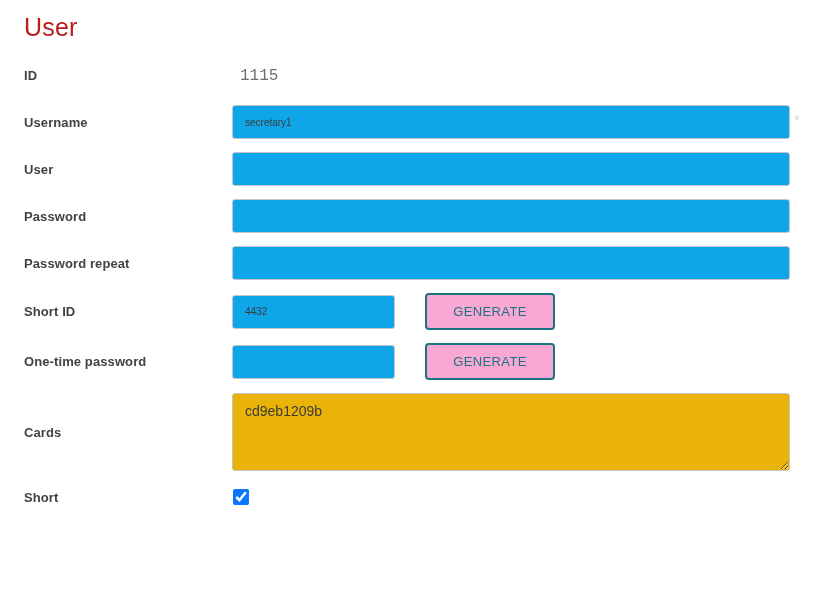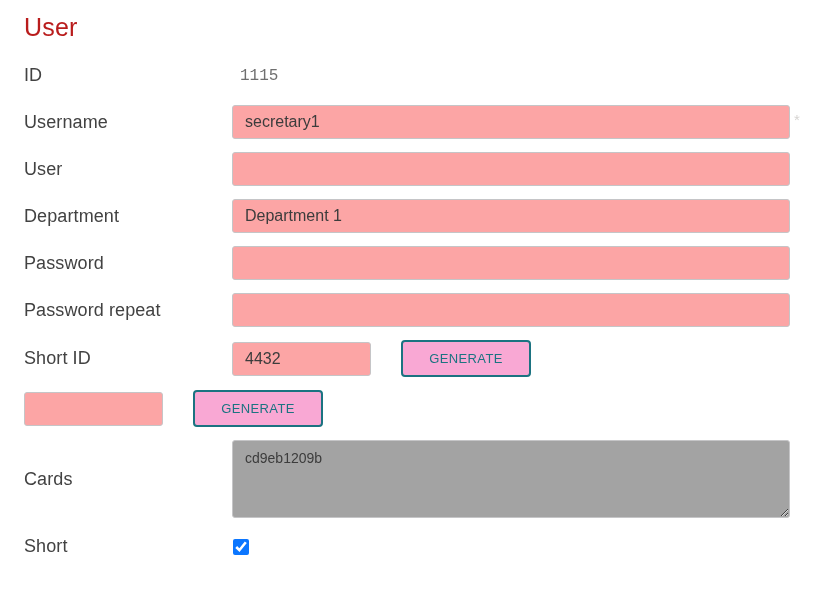--- a/index.html
+++ b/index.html
@@ -26,8 +26,8 @@
   .form-label {
     width: 208px;
     flex: 0 0 208px;
-    font-size: 18px;
-    font-weight: 400;
+    font-size: 13px;
+    font-weight: 700;
     color: #424242;
     letter-spacing: 0.1px;
   }

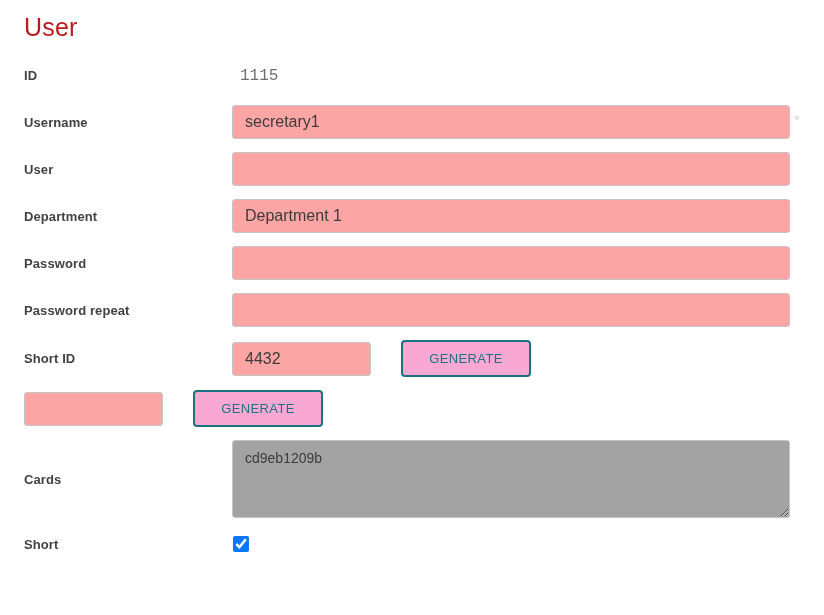--- a/index.html
+++ b/index.html
@@ -45,10 +45,10 @@
     height: 34px;
     border: 1px solid #c5c5c7;
     border-radius: 3px;
-    background: #fca5a5;
+    background: #0ea5e9;
     padding: 0 12px;
     font-family: "Liberation Sans", sans-serif;
-    font-size: 16px;
+    font-size: 10px;
     color: #3c3c3c;
     outline: none;
   }

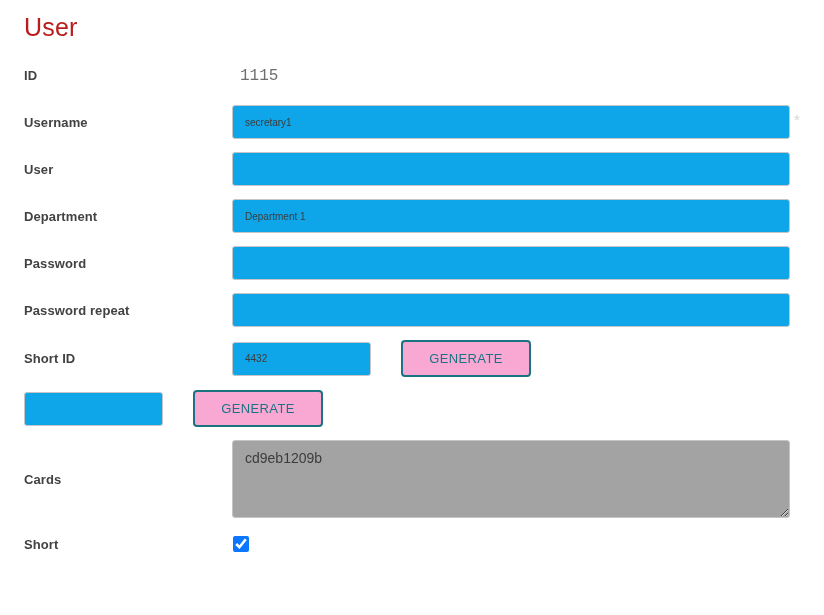--- a/index.html
+++ b/index.html
@@ -124,10 +124,6 @@
       <input type="text" class="text-input" value="" style="">
     </div>
 
-    <div class="form-row">
-      <div class="form-label">Department</div>
-      <input type="text" class="text-input" value="Department 1" style="">
-    </div>
 
     <div class="form-row">
       <div class="form-label">Password</div>

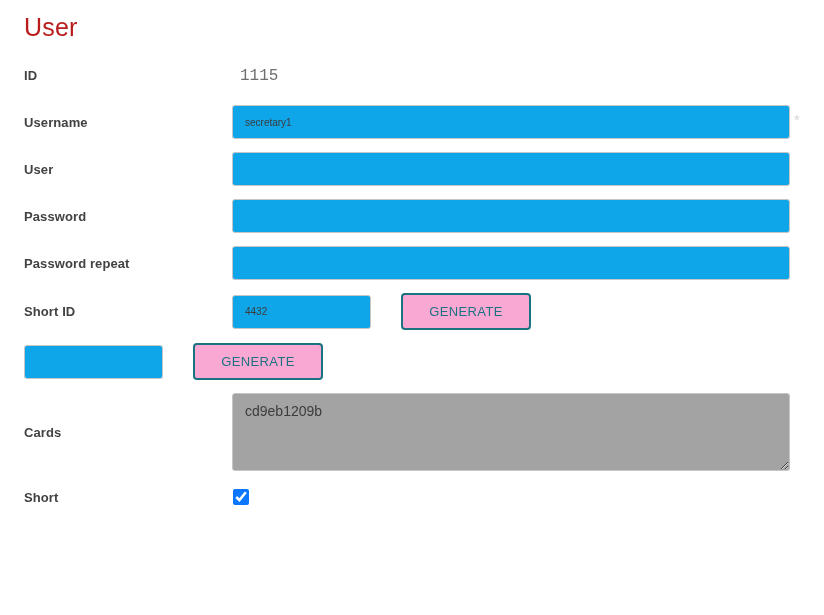--- a/index.html
+++ b/index.html
@@ -52,7 +52,7 @@
     color: #3c3c3c;
     outline: none;
   }
-  input.text-input.short { width: 139px; }
+  input.text-input.short { width: 163px; }
   .required-marker {
     color: #d6d4d2;
     font-size: 15px;

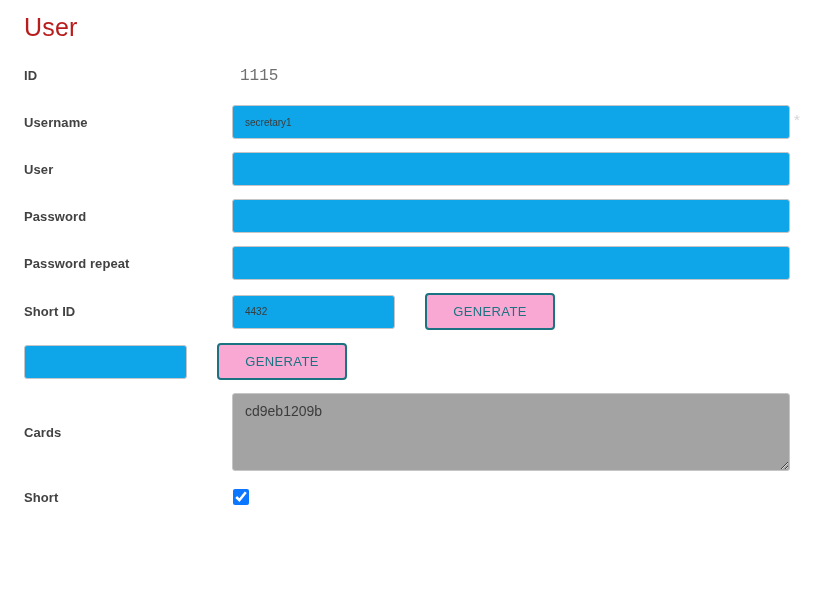--- a/index.html
+++ b/index.html
@@ -142,6 +142,7 @@
     </div>
 
     <div class="form-row">
+      <div class="form-label">One-time password</div>
       <input type="text" class="text-input short" value="" style="">
       <button class="generate-btn">GENERATE</button>
     </div>

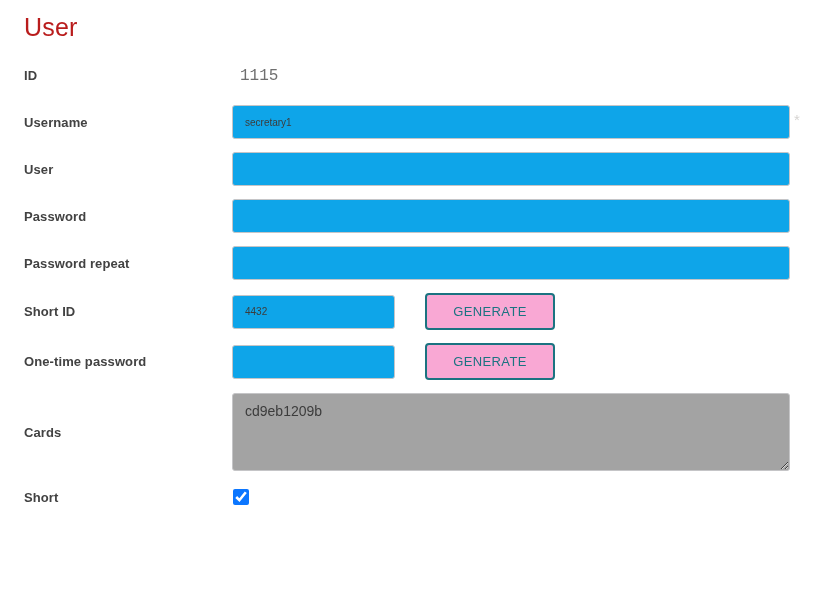--- a/index.html
+++ b/index.html
@@ -80,7 +80,7 @@
     height: 78px;
     border: 1px solid #c5c5c7;
     border-radius: 3px;
-    background: #a3a3a3;
+    background: #eab308;
     padding: 8px 12px;
     font-family: "Liberation Sans", sans-serif;
     font-size: 14px;

